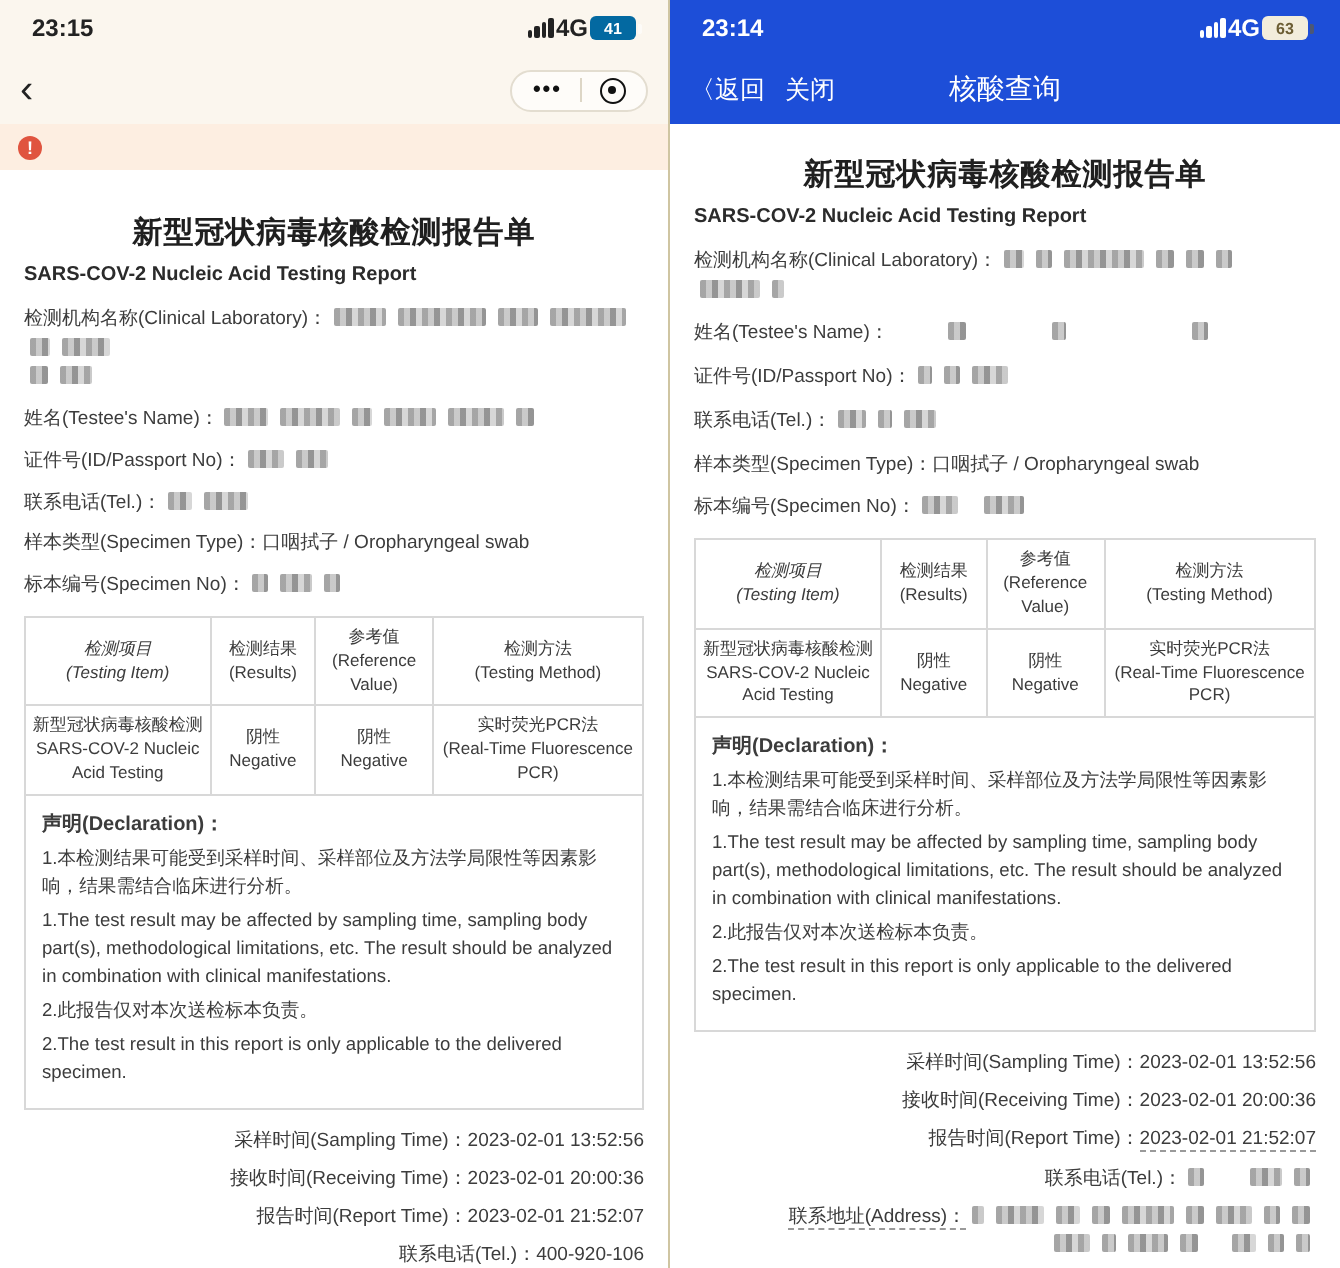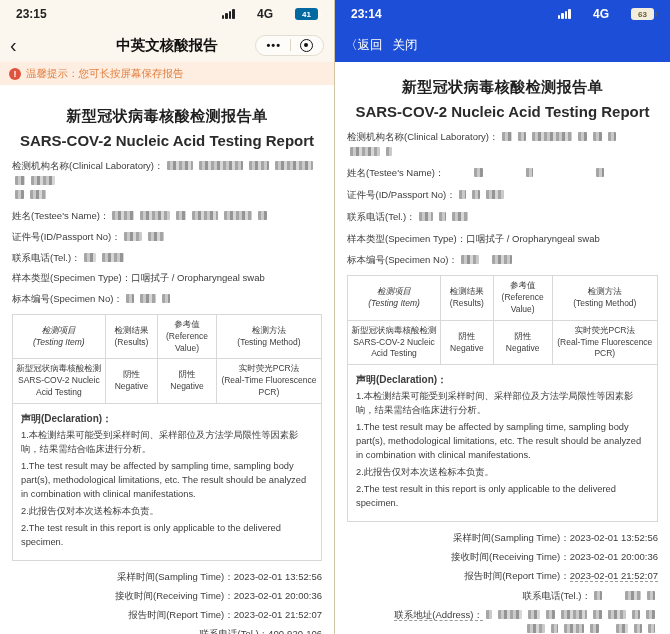--- a/index.html
+++ b/index.html
@@ -14,7 +14,7 @@
   .statusbar { height: 28px; display: flex; justify-content: space-between; align-items: center; padding: 0 16px; font-size: 12px; font-weight: bold; }
   .chrome-left .statusbar { color: #222; }
   .chrome-right .statusbar { color: #fff; }
-  .status-right { display: flex; align-items: center; gap: 22px; }
+  .status-right { display: flex; align-items: center; gap: 1px; }
   .sigbars { display: inline-flex; align-items: flex-end; gap: 1px; height: 10px; }
   .sigbars i { display: block; width: 2.5px; background: currentColor; border-radius: 1px; }
   .sigbars i:nth-child(1){height:4px}.sigbars i:nth-child(2){height:6px}

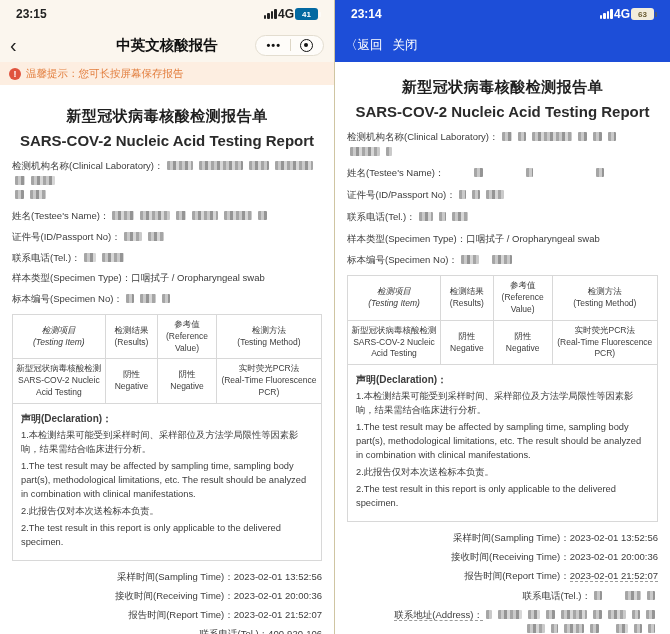--- a/index.html
+++ b/index.html
@@ -95,7 +95,6 @@
       </div>
       <div class="navbar">
         <span class="back-chevron">‹</span>
-        <span class="nav-title">中英文核酸报告</span>
         <span class="capsule">
           <span class="dots">•••</span>
           <span class="capsule-div"></span>

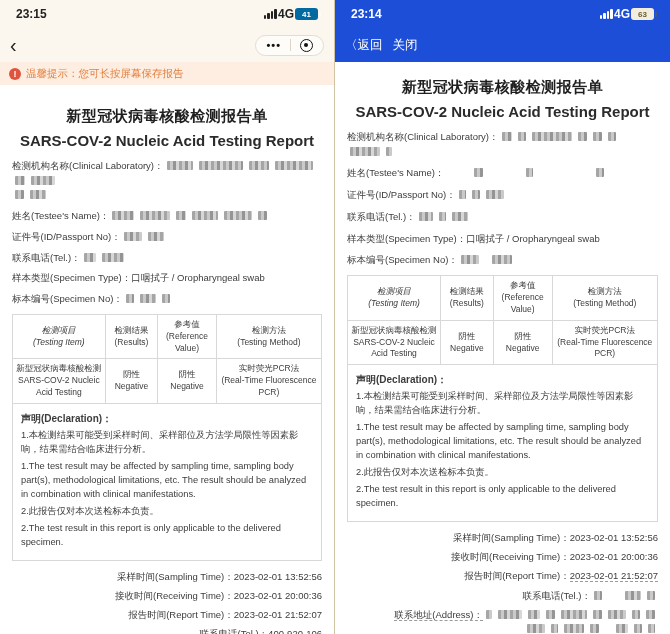--- a/index.html
+++ b/index.html
@@ -214,6 +214,7 @@
           <span>〈返回</span>
           <span>关闭</span>
         </span>
+        <span class="nav-title">核酸查询</span>
       </div>
     </div>
 

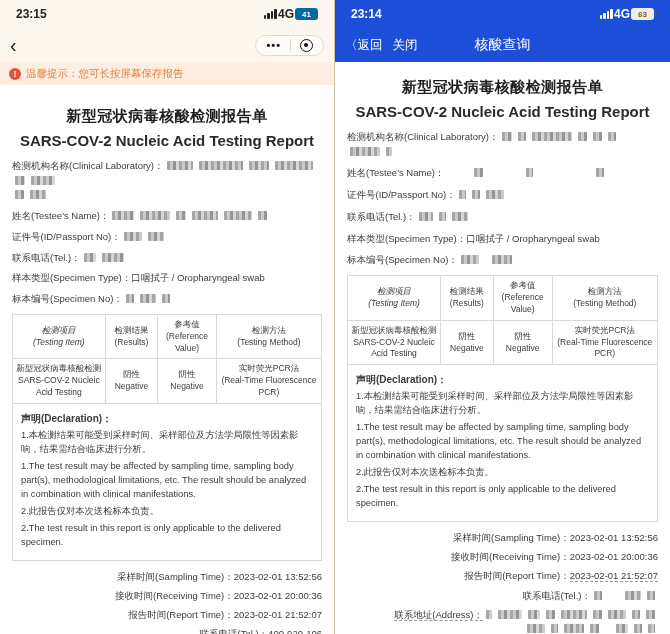--- a/index.html
+++ b/index.html
@@ -105,7 +105,6 @@
 
     <div class="tipbar">
       <span class="tip-icon">!</span>
-      <span>温馨提示：您可长按屏幕保存报告</span>
     </div>
 
     <div class="report">

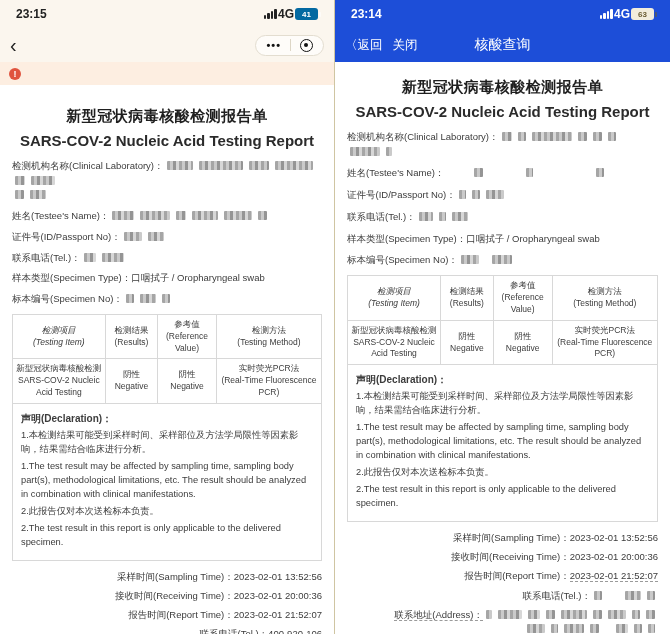--- a/index.html
+++ b/index.html
@@ -45,7 +45,7 @@
   .r-title { text-align: center; font-size: 15px; font-weight: bold; color: #1f1f1f; letter-spacing: .5px; }
   .left-phone .r-title { margin-top: 16px; }
   .right-phone .r-title { margin-top: 10px; }
-  .r-sub { text-align: center; font-size: 15px; font-weight: bold; color: #2b2b2b; margin: 6px 0 10px; }
+  .r-sub { text-align: left; font-size: 10px; font-weight: bold; color: #2b2b2b; margin: 6px 0 10px; }
   .field { font-size: 9.5px; line-height: 1.55; margin: 6px 0; }
   .right-phone .field { margin: 7px 0; }
   .lbl { color: #3c3c3c; }

